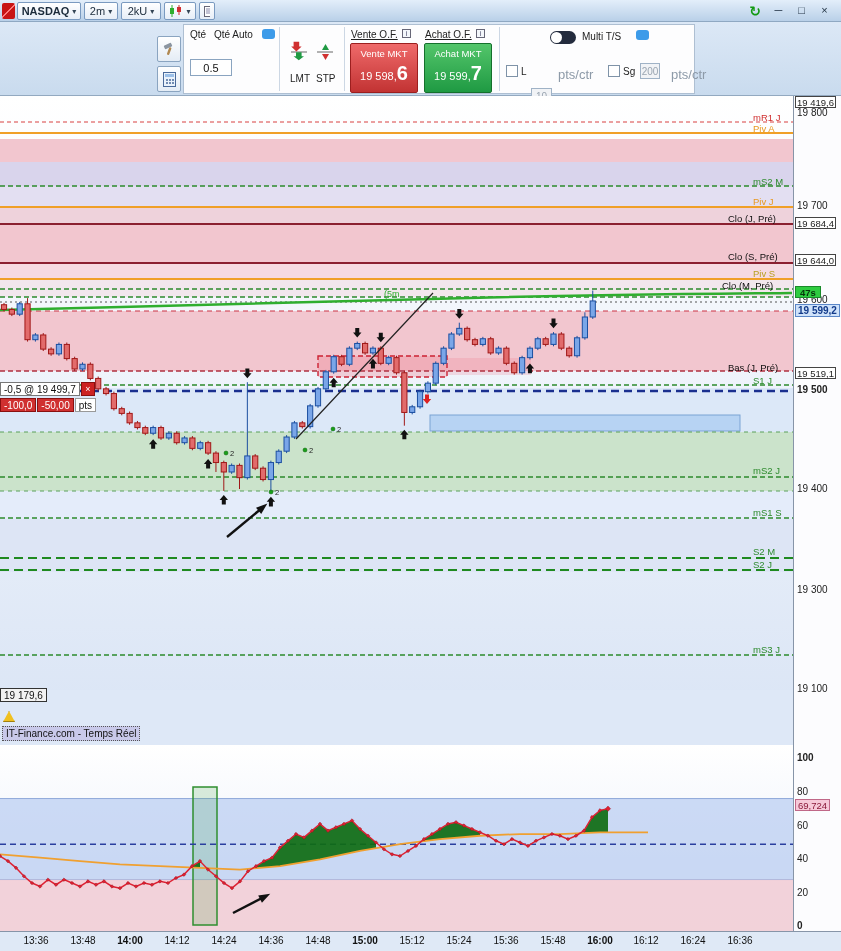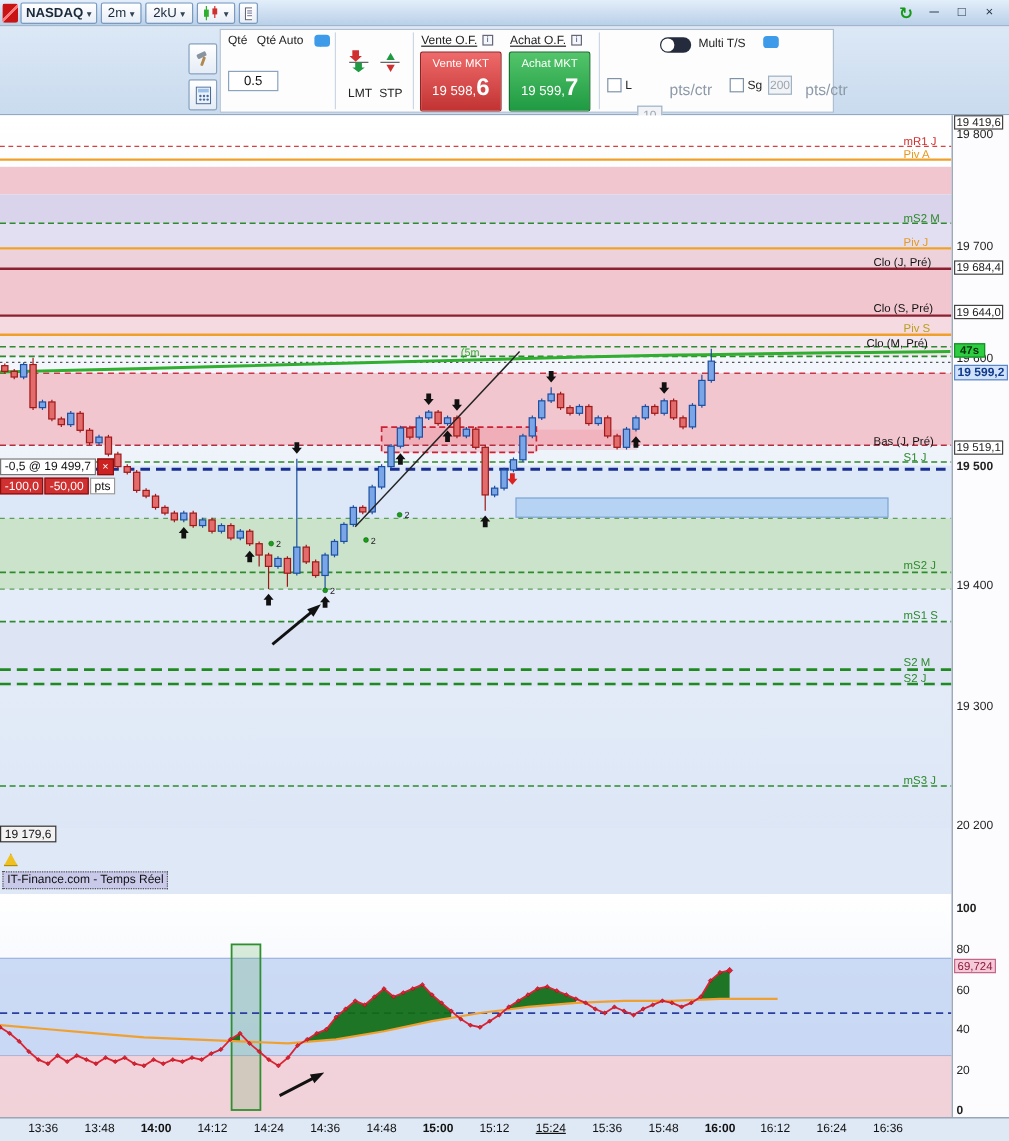--- a/index.html
+++ b/index.html
@@ -558,7 +558,7 @@
       <div class="axl bold" style="top: 287px;">19 500</div>
       <div class="axl plain" style="top: 386px;">19 400</div>
       <div class="axl plain" style="top: 487px;">19 300</div>
-      <div class="axl plain" style="top: 586px;">20 200</div>
+      <div class="axl plain" style="top: 586px;">19 100</div>
       <div class="axl bold" style="top: 655px;">100</div>
       <div class="axl plain" style="top: 689px;">80</div>
       <div class="axl pink" style="top: 703px;">69,724</div>

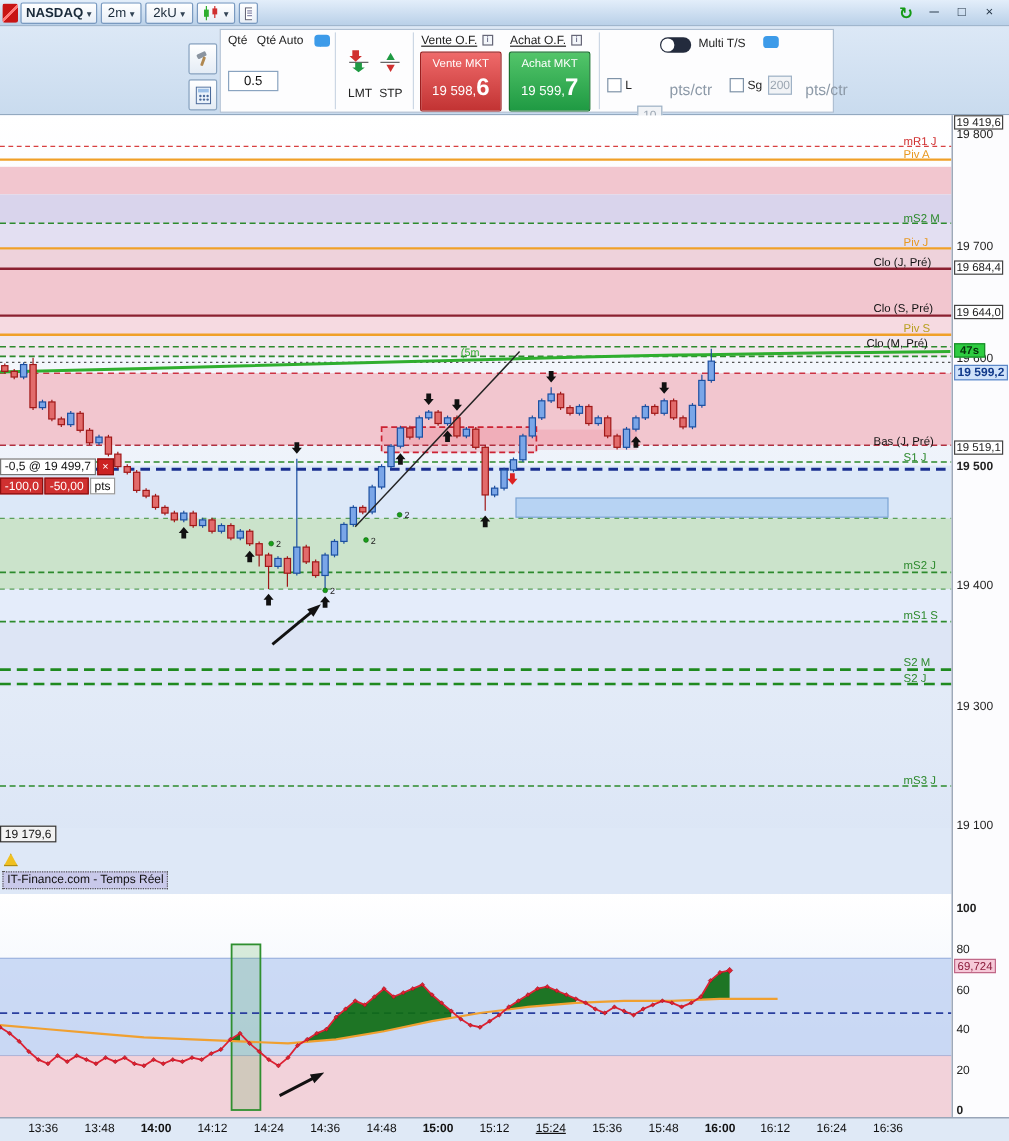--- a/index.html
+++ b/index.html
@@ -577,7 +577,7 @@
       <div class="txl" style="left: 300px;">14:48</div>
       <div class="txl bold" style="left: 347px;">15:00</div>
       <div class="txl" style="left: 394px;">15:12</div>
-      <div class="txl" style="left: 441px; text-decoration: underline;">15:24</div>
+      <div class="txl" style="left: 441px;">15:24</div>
       <div class="txl" style="left: 488px;">15:36</div>
       <div class="txl" style="left: 535px;">15:48</div>
       <div class="txl bold" style="left: 582px;">16:00</div>

